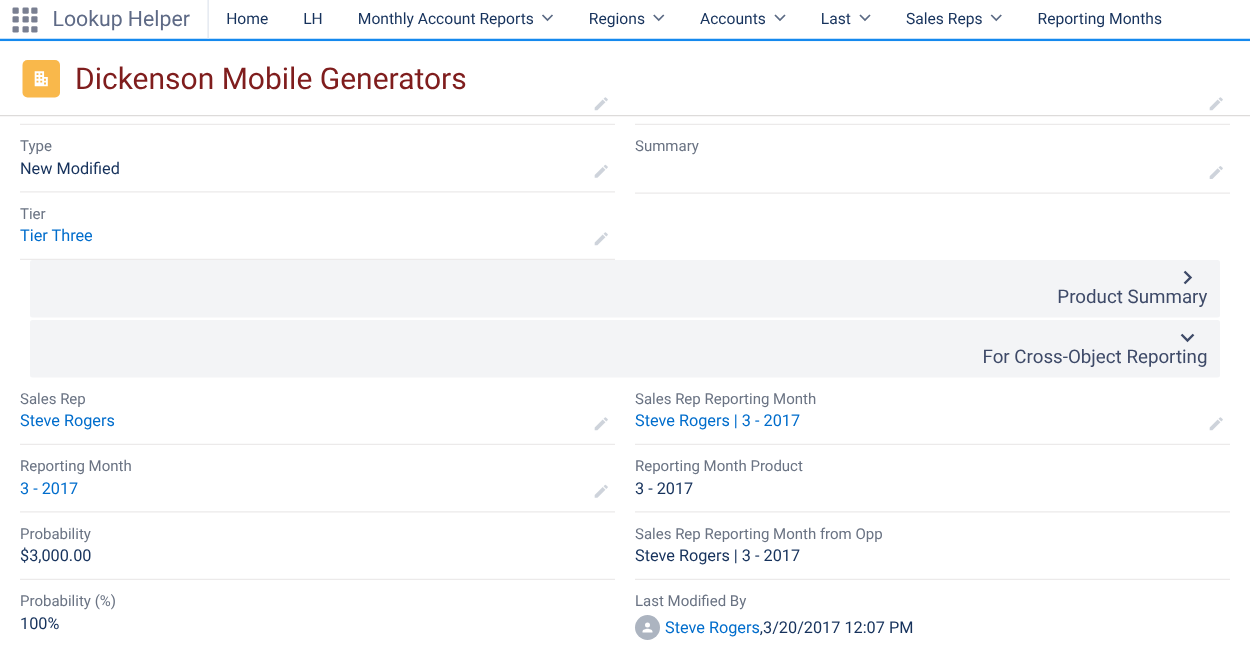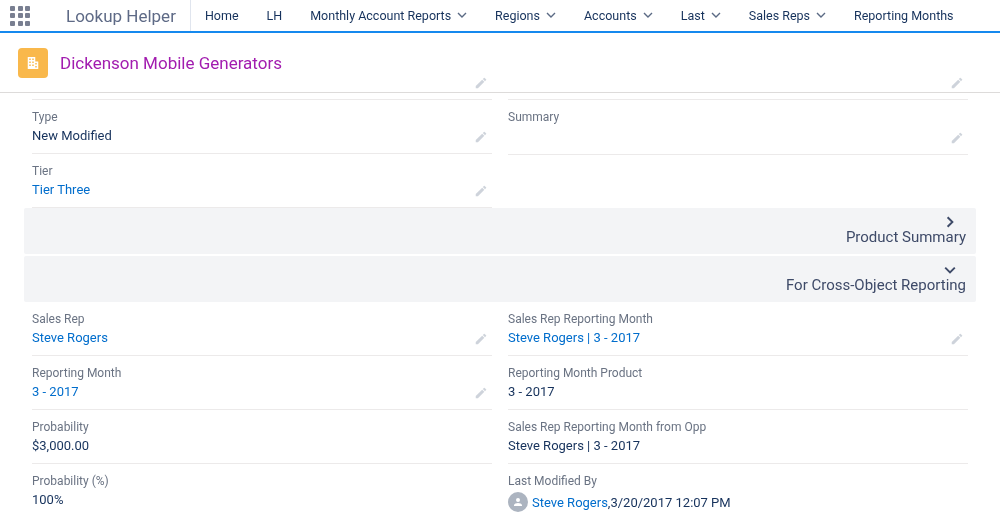--- a/index.html
+++ b/index.html
@@ -23,7 +23,6 @@
     align-items: center;
     padding: 0 14px 0 10px;
     border-right: 1px solid #e0e5ee;
-    gap: 24px;
   }
   .waffle {
     width: 20px; height: 20px;

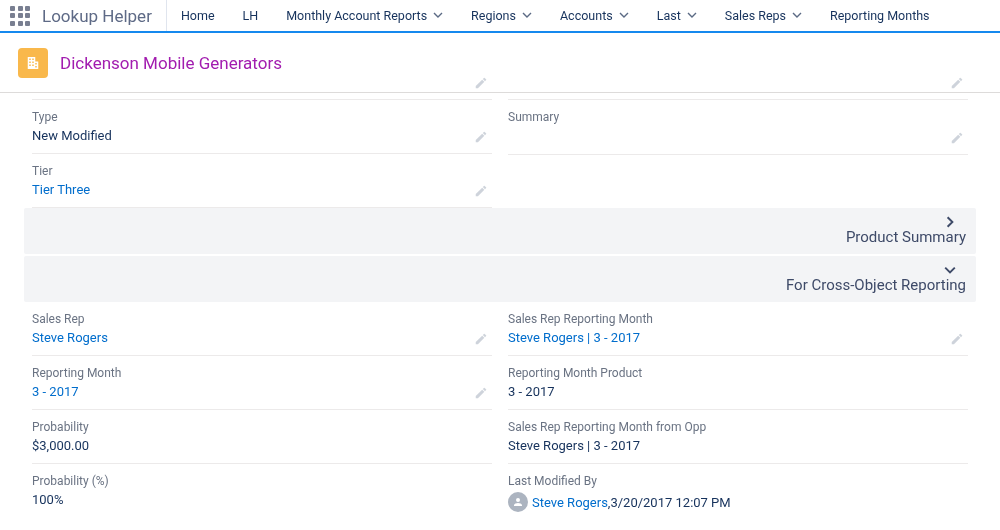--- a/index.html
+++ b/index.html
@@ -62,7 +62,7 @@
     margin-right:12px;
   }
   .acct-icon svg { width:18px; height:18px; fill:#fff; }
-  .record-title { font-size:17px; color:#a21caf; font-weight:400; }
+  .record-title { font-size:24px; color:#7f1d1d; font-weight:400; }
   .body {
     padding: 0 0 0 0;
   }

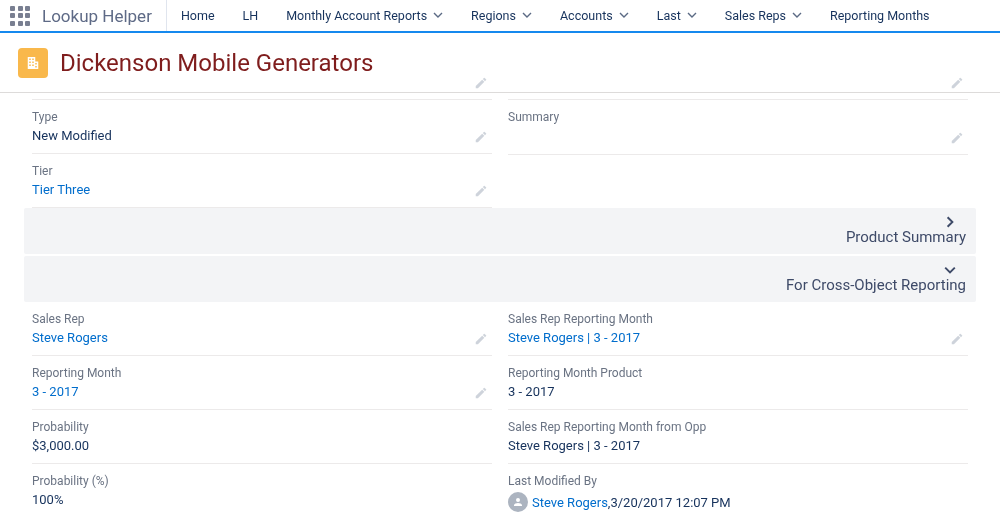--- a/index.html
+++ b/index.html
@@ -70,7 +70,7 @@
     display:flex;
     padding: 0 0 0 0;
   }
-  .col { flex:1; padding: 0 32px; }
+  .col { flex:1; padding: 0 16px; }
   .col.left { padding-right: 8px; }
   .col.right { padding-left: 8px; }
   .field {

